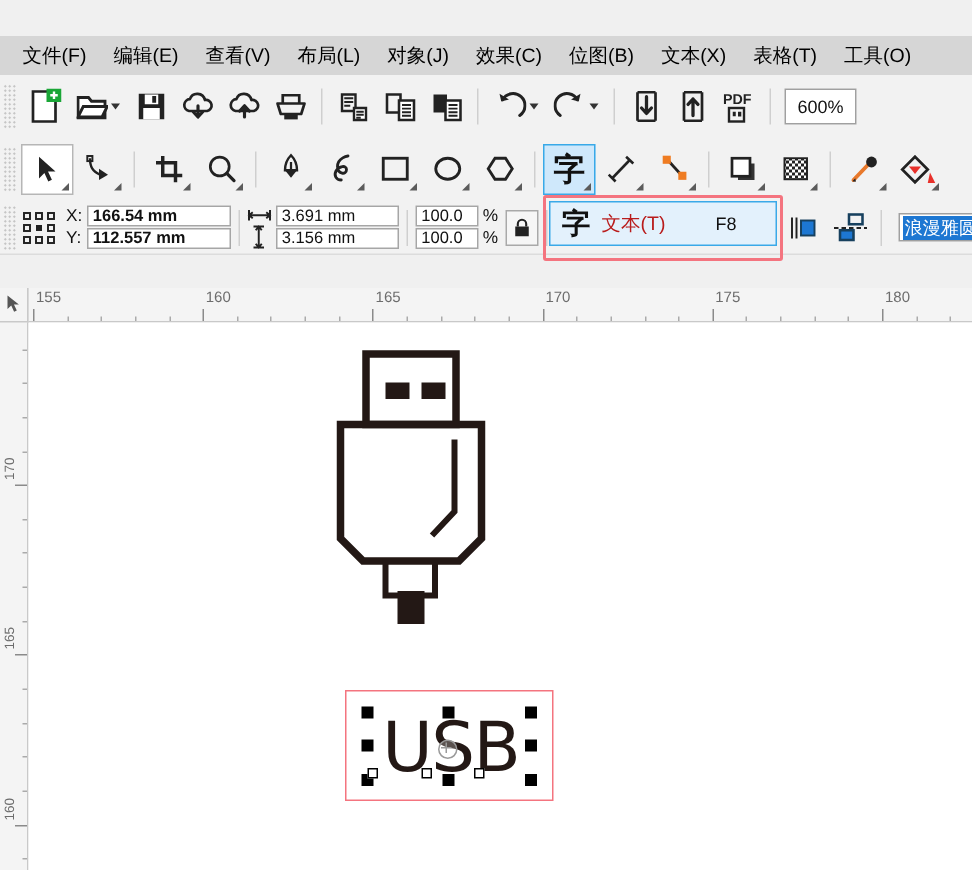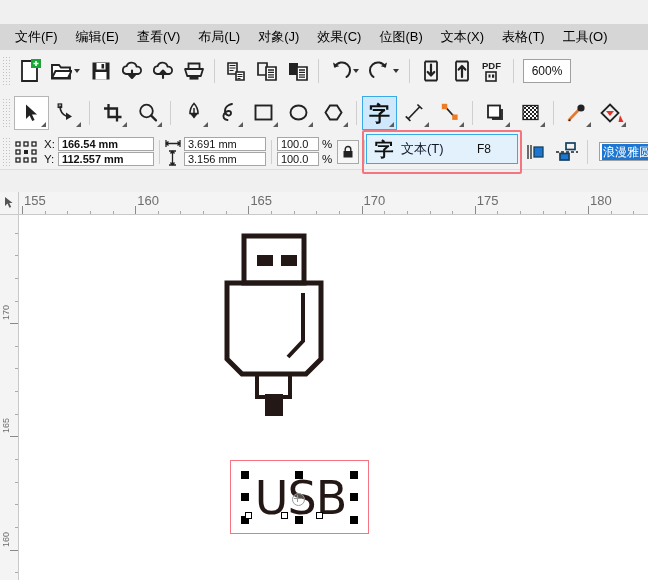--- a/index.html
+++ b/index.html
@@ -203,7 +203,7 @@
     border:1px solid #3aa9e8;box-sizing:border-box;display:flex;align-items:center;z-index:42;
   }
   .fly-hdr .ico{width:34px;display:flex;align-items:center;justify-content:center;flex:0 0 auto;}
-  .fly-hdr .lbl{font-size:13px;color:#0f172a;flex:1 1 auto;}
+  .fly-hdr .lbl{font-size:13px;color:#b91c1c;flex:1 1 auto;}
   .fly-hdr .key{font-size:12px;color:#111;margin-right:26px;}
 </style>
 </head>

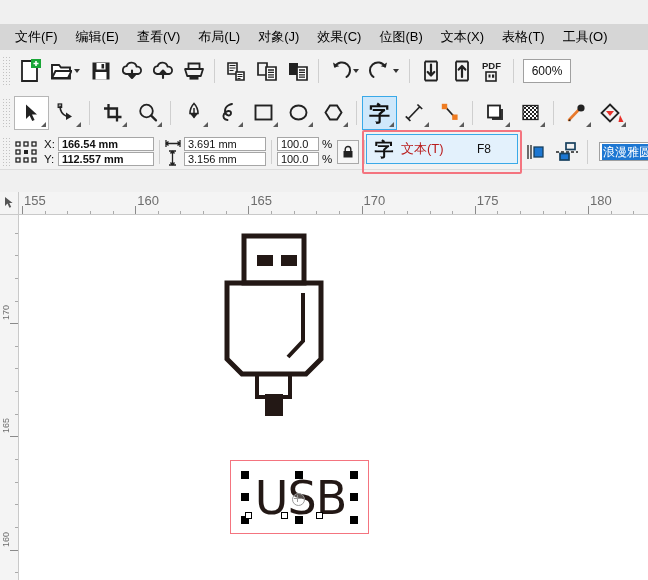--- a/index.html
+++ b/index.html
@@ -140,7 +140,7 @@
   .htick{position:absolute;bottom:0;width:1px;background:#8a8a8a;}
   .htick.major{height:8px;}
   .htick.minor{height:3px;background:#aaa;}
-  .hlabel{position:absolute;top:1px;font-size:13px;color:#6d6d6d;}
+  .hlabel{position:absolute;top:1px;font-size:10px;color:#6d6d6d;}
   .vtick{position:absolute;right:0;height:1px;background:#8a8a8a;}
   .vtick.major{width:8px;}
   .vtick.minor{width:3px;background:#aaa;}

